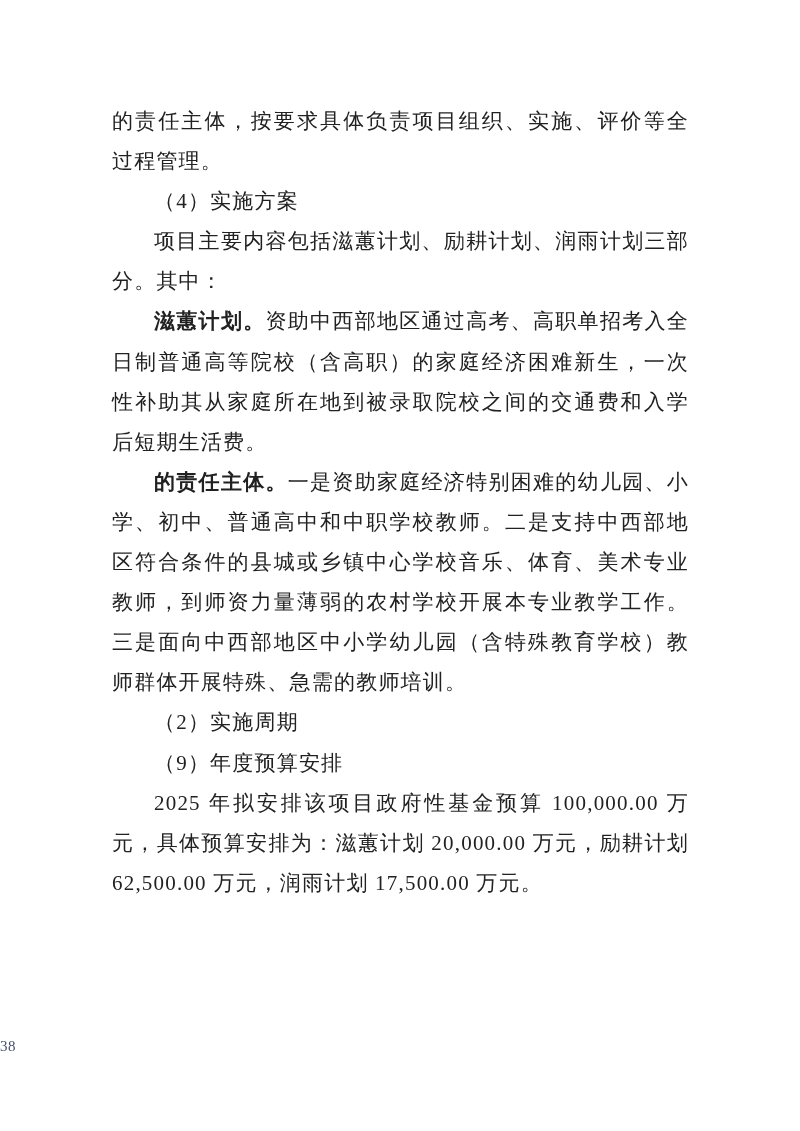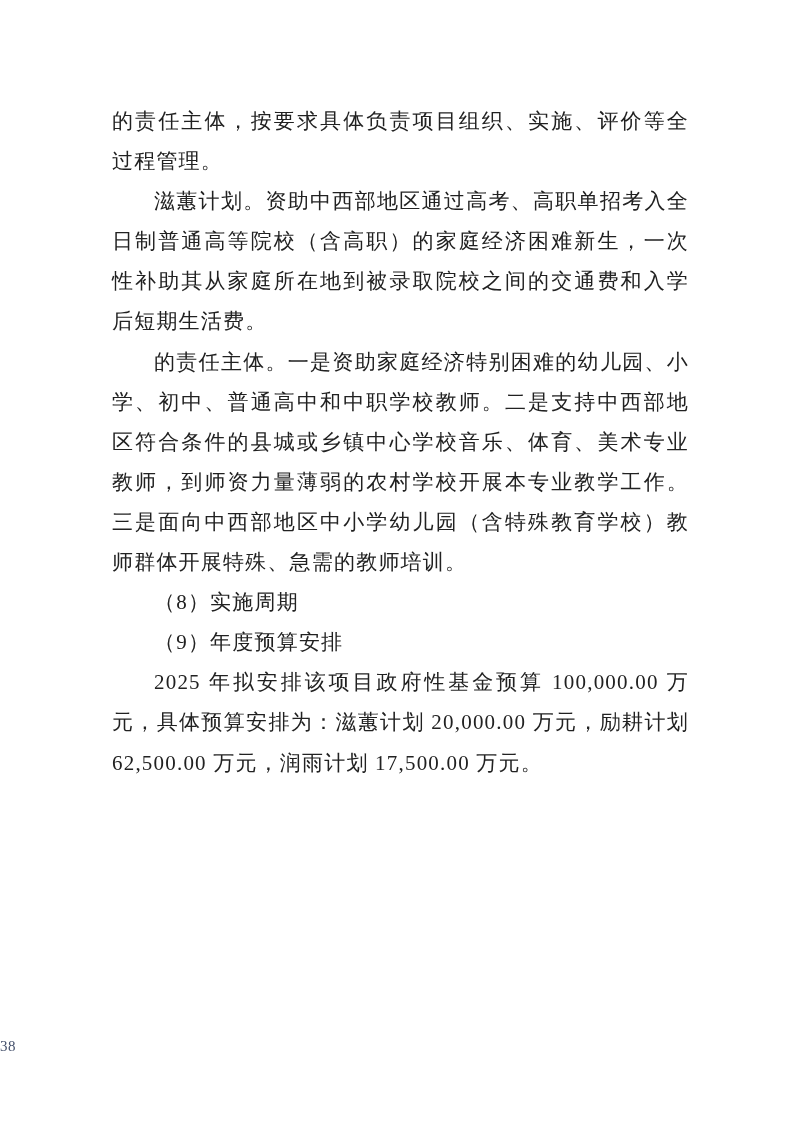--- a/index.html
+++ b/index.html
@@ -55,6 +55,7 @@
   <div class="content">
     <p class="no-indent">的责任主体，按要求具体负责项目组织、实施、评价等全过程管理。</p>
 
+    <p>（4）实施方案</p>
 
 
     <p><span class="plan-lead">滋蕙计划。</span><span>资助中西部地区通过高考、高职单招考入全日制普通高等院校（含高职）的家庭经济困难新生，一次性补助其从家庭所在地到被录取院校之间的交通费和入学后短期生活费。</span></p>

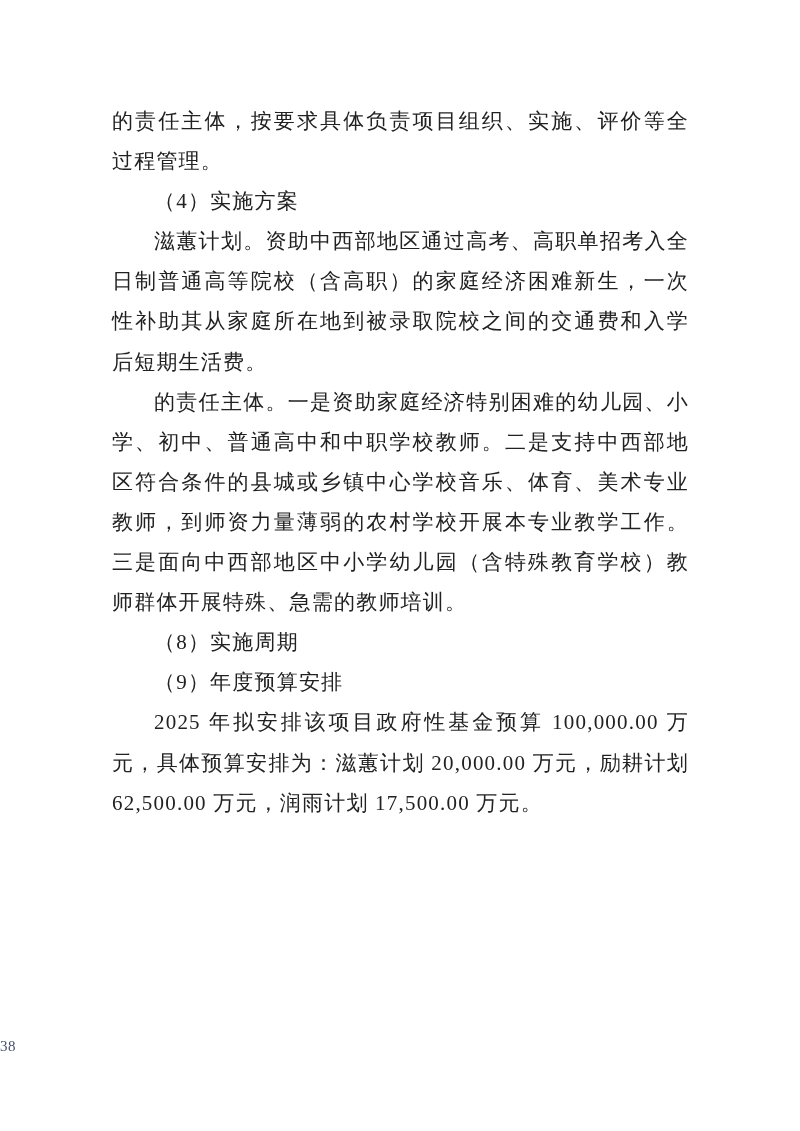--- a/index.html
+++ b/index.html
@@ -57,6 +57,7 @@
 
     <p>（4）实施方案</p>
 
+    <p>项目主要内容包括滋蕙计划、励耕计划、润雨计划三部分。其中：</p>
 
     <p><span class="plan-lead">滋蕙计划。</span><span>资助中西部地区通过高考、高职单招考入全日制普通高等院校（含高职）的家庭经济困难新生，一次性补助其从家庭所在地到被录取院校之间的交通费和入学后短期生活费。</span></p>
 

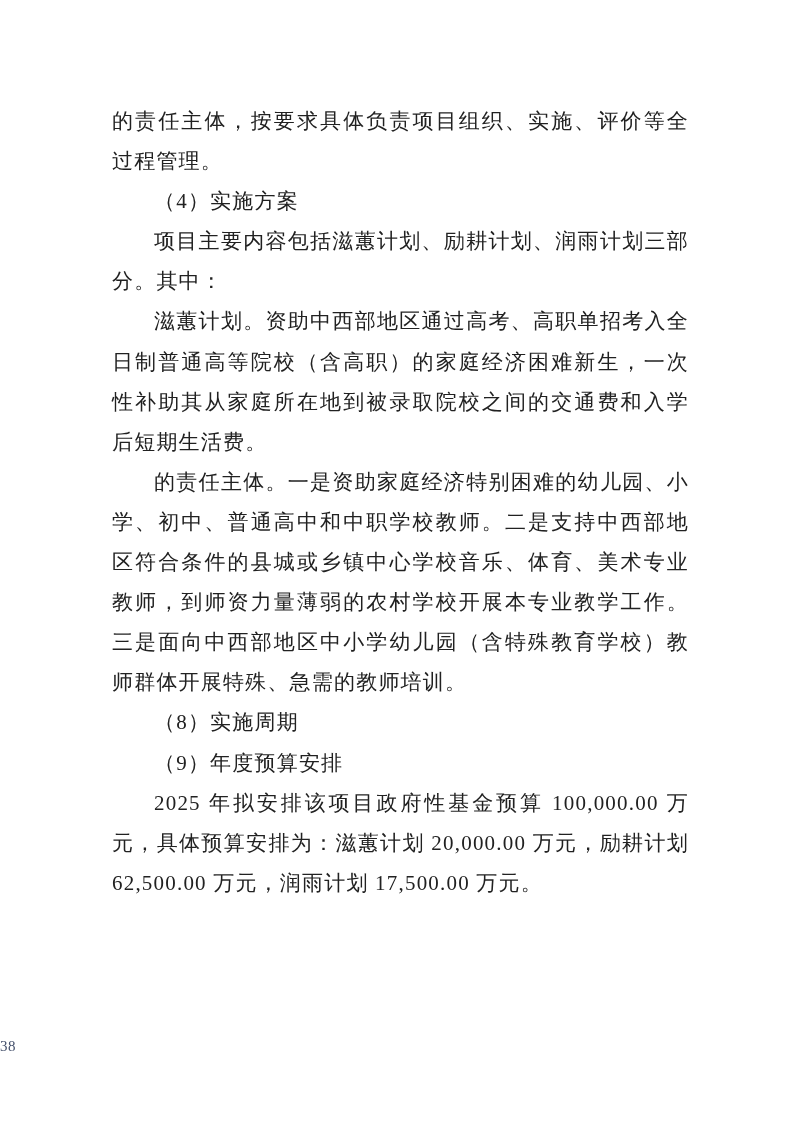--- a/index.html
+++ b/index.html
@@ -34,7 +34,7 @@
     text-indent: 0;
   }
   .plan-lead {
-    font-weight: 400;
+    font-weight: 700;
   }
   .footer {
     position: absolute;

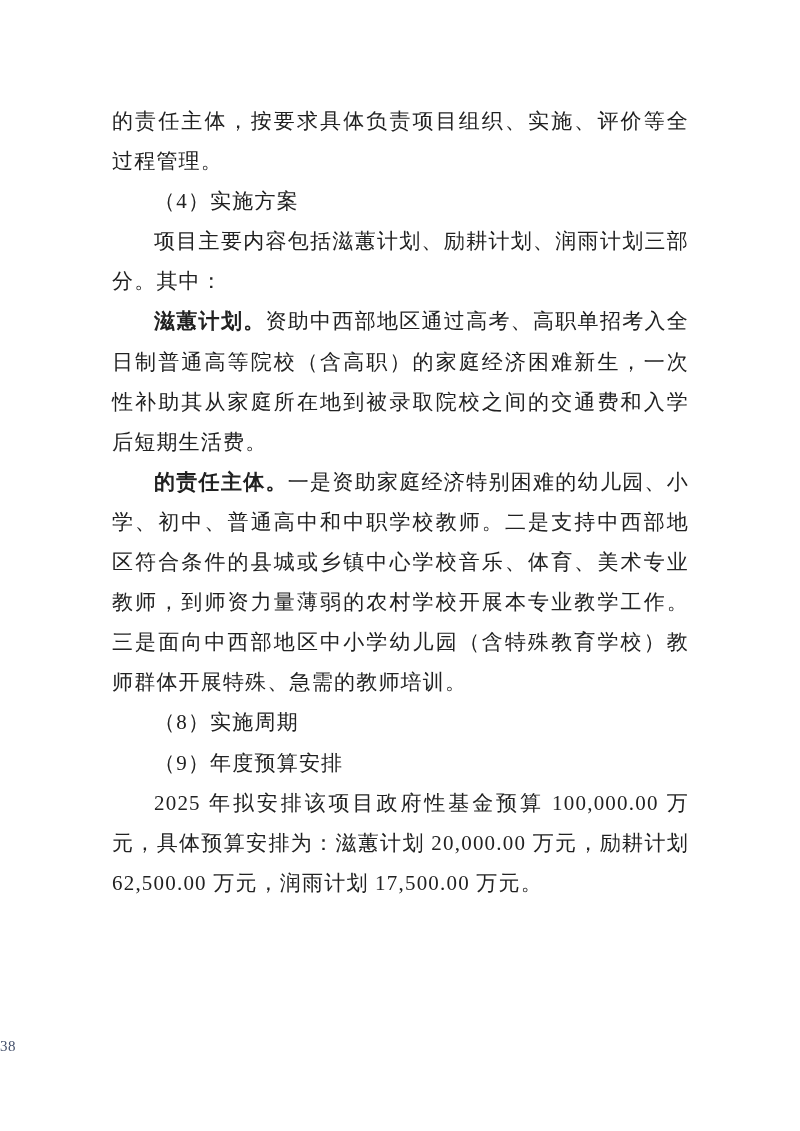--- a/index.html
+++ b/index.html
@@ -64,7 +64,7 @@
     <p><span class="plan-lead">的责任主体。</span><span>一是资助家庭经济特别困难的幼儿园、小学、初中、普通高中和中职学校教师。二是支持中西部地区符合条件的县城或乡镇中心学校音乐、体育、美术专业教师，到师资力量薄弱的农村学校开展本专业教学工作。三是面向中西部地区中小学幼儿园（含特殊教育学校）教师群体开展特殊、急需的教师培训。</span></p>
 
 
-    <p>（8）实施周期</p>
+    <p>（2）实施周期</p>
 
 
     <p>（9）年度预算安排</p>

